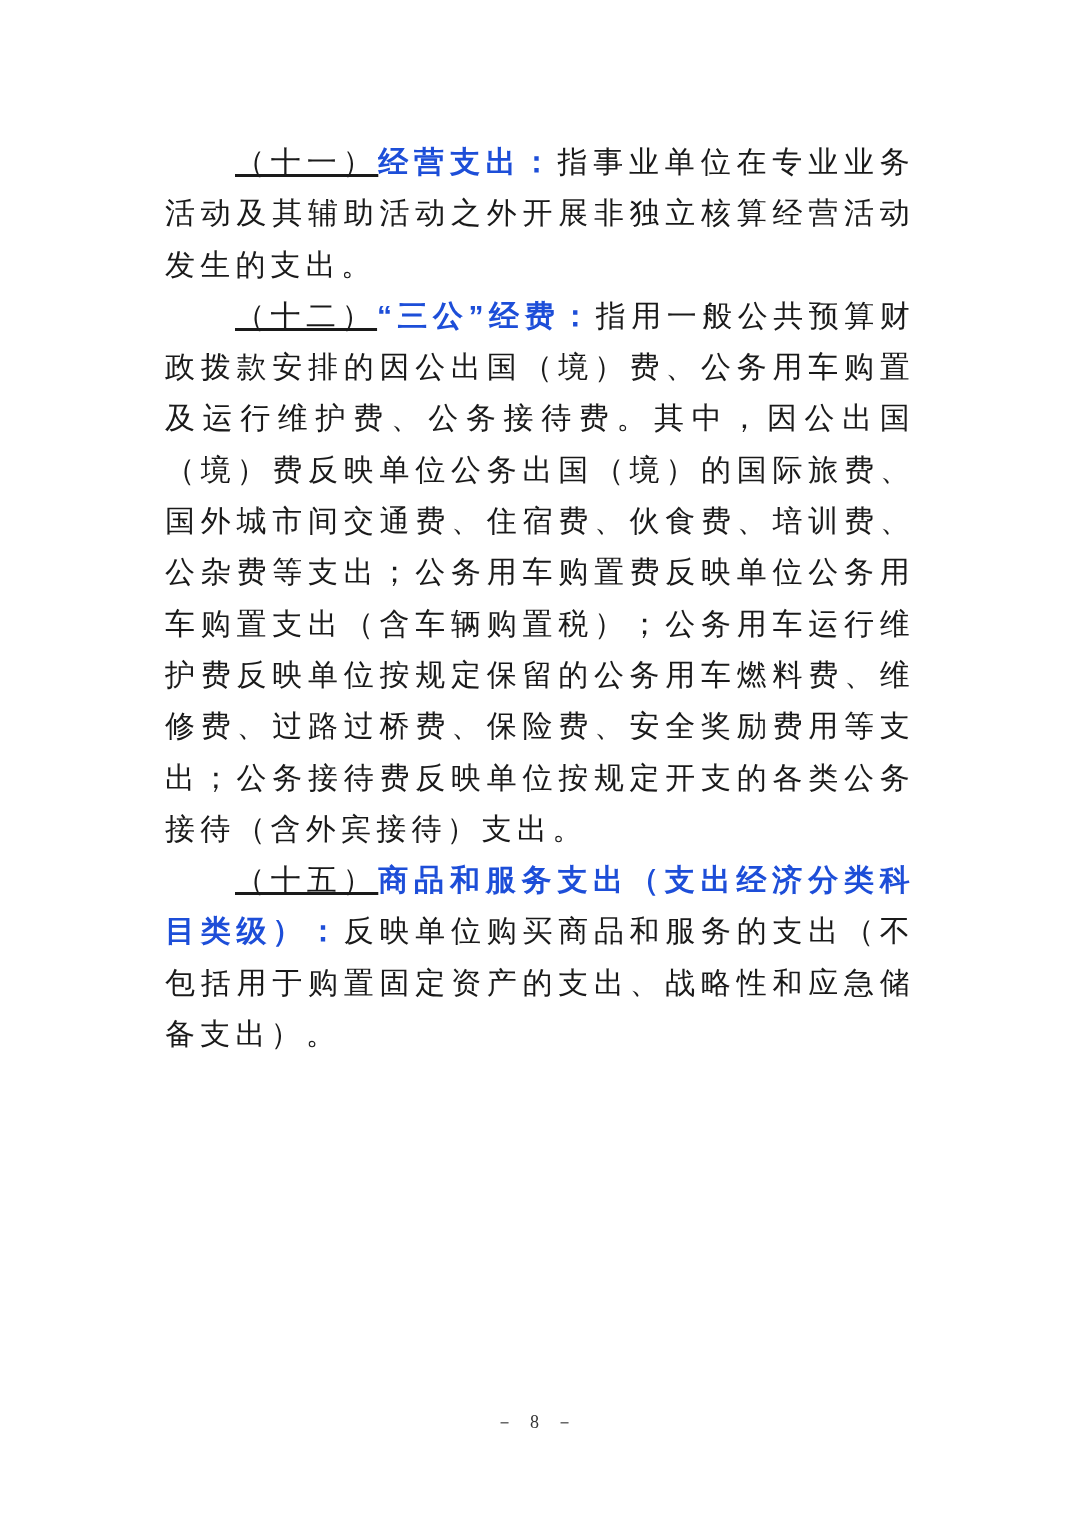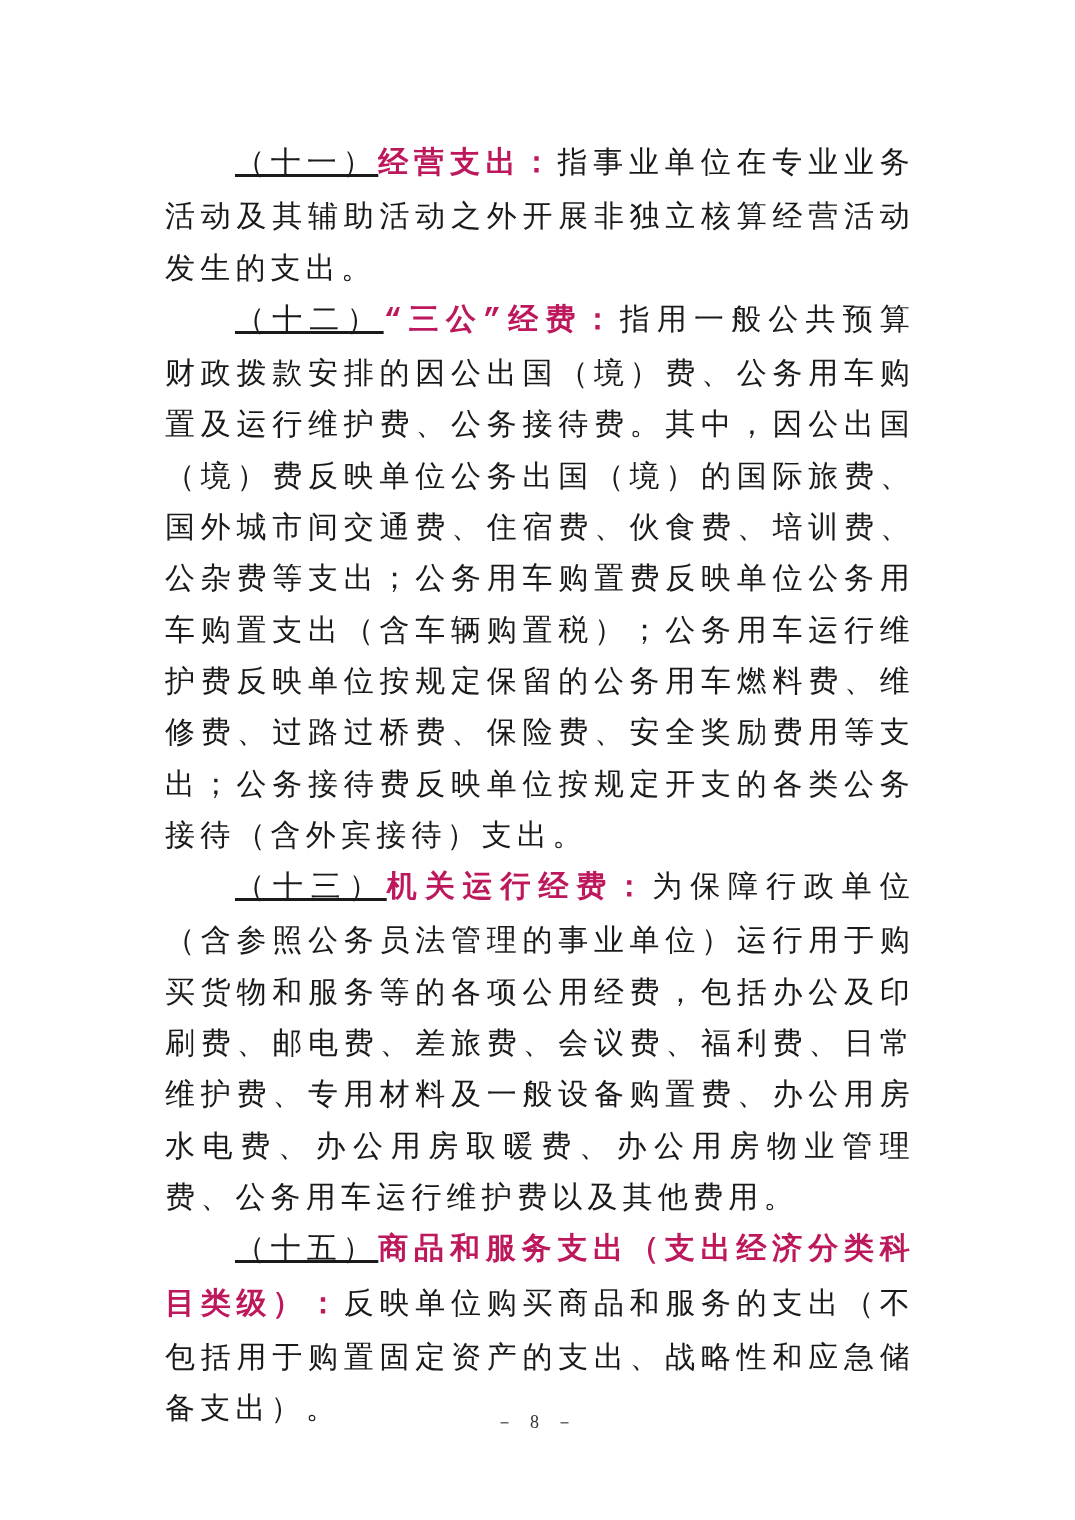--- a/index.html
+++ b/index.html
@@ -19,7 +19,7 @@
   }
   .para.indent { text-indent: 70px; }
   .num { font-weight: normal; text-decoration: underline; }
-  .term { font-family: Liberation Mono, monospace; font-weight: bold; color: #be185d; }
+  .term { font-family: Liberation Sans, sans-serif; font-weight: bold; color: #1d4ed8; }
   .footer {
     position: absolute; left: 0; width: 1075px; top: 1410px; text-align: center;
     font-family: "Liberation Serif", "DejaVu Serif", serif; font-size: 18px; color: #333;

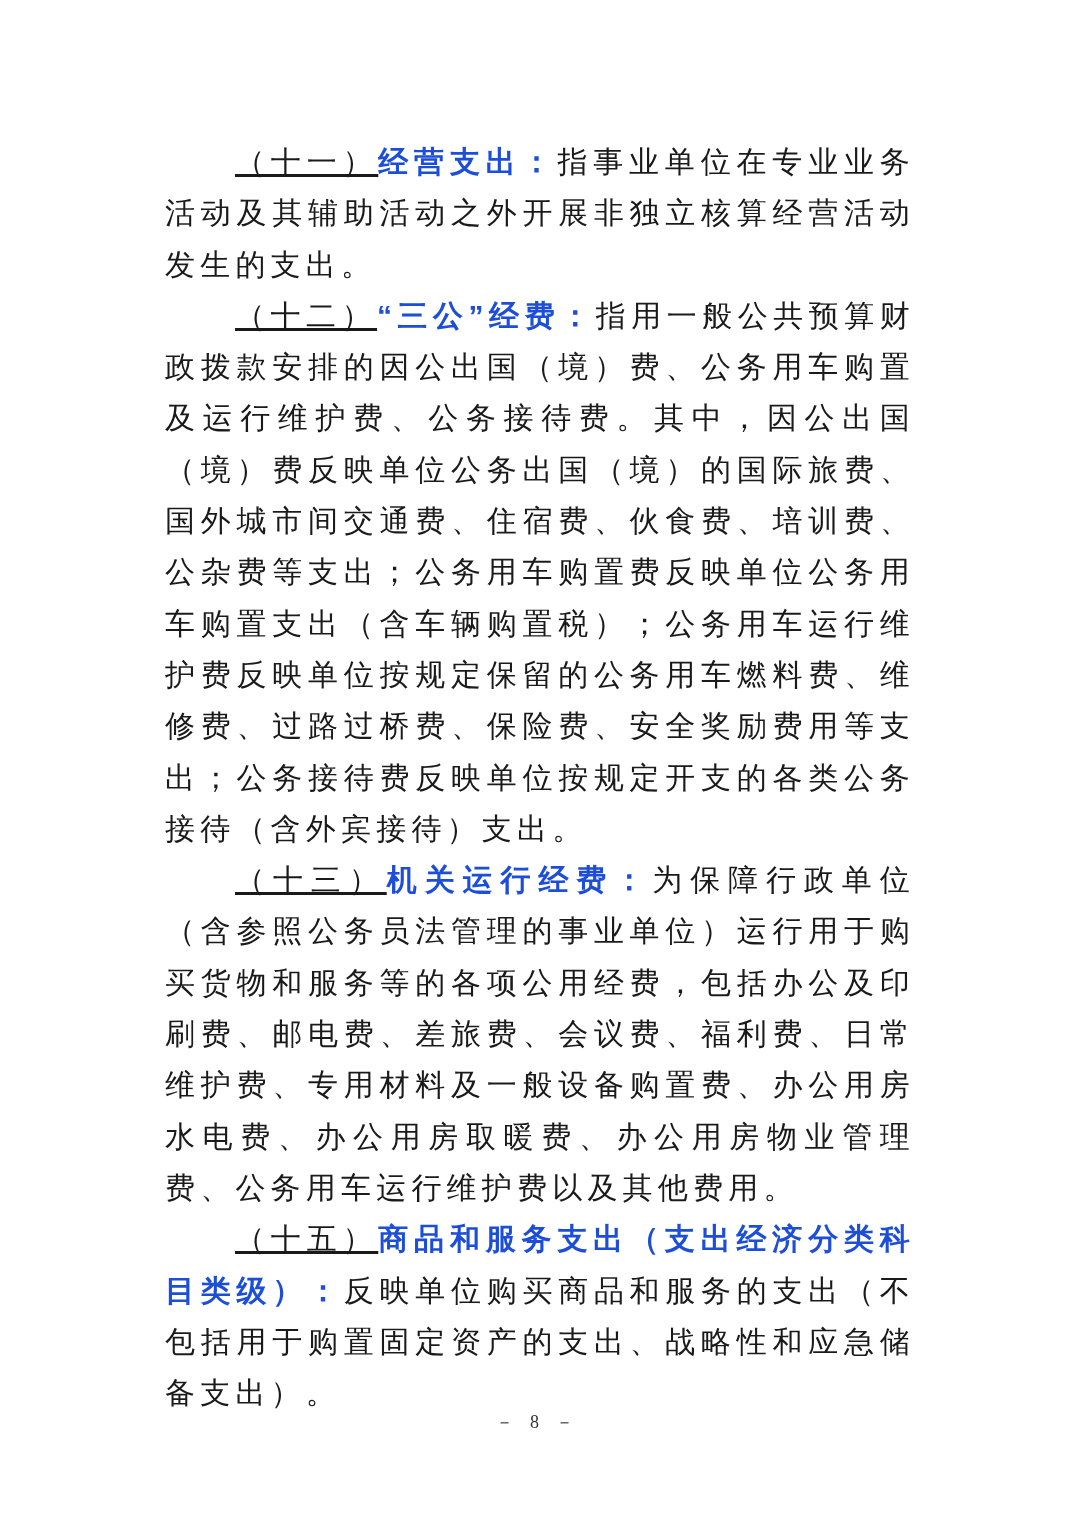--- a/index.html
+++ b/index.html
@@ -33,7 +33,6 @@
   <div class="content">
     <p class="para indent"><span class="num">（十一）</span><span class="term">经营支出：</span><span>指事业单位在专业业务活动及其辅助活动之外开展非独立核算经营活动发生的支出。</span></p>
     <p class="para indent"><span class="num">（十二）</span><span class="term">“三公”经费：</span><span>指用一般公共预算财政拨款安排的因公出国（境）费、公务用车购置及运行维护费、公务接待费。其中，因公出国（境）费反映单位公务出国（境）的国际旅费、国外城市间交通费、住宿费、伙食费、培训费、公杂费等支出；公务用车购置费反映单位公务用车购置支出（含车辆购置税）；公务用车运行维护费反映单位按规定保留的公务用车燃料费、维修费、过路过桥费、保险费、安全奖励费用等支出；公务接待费反映单位按规定开支的各类公务接待（含外宾接待）支出。</span></p>
-    <p class="para indent"><span class="num">（十三）</span><span class="term">机关运行经费：</span><span>为保障行政单位（含参照公务员法管理的事业单位）运行用于购买货物和服务等的各项公用经费，包括办公及印刷费、邮电费、差旅费、会议费、福利费、日常维护费、专用材料及一般设备购置费、办公用房水电费、办公用房取暖费、办公用房物业管理费、公务用车运行维护费以及其他费用。</span></p>
     <p class="para indent"><span class="num">（十五）</span><span class="term">商品和服务支出（支出经济分类科目类级）：</span><span>反映单位购买商品和服务的支出（不包括用于购置固定资产的支出、战略性和应急储备支出）。</span></p>
 
   </div>

